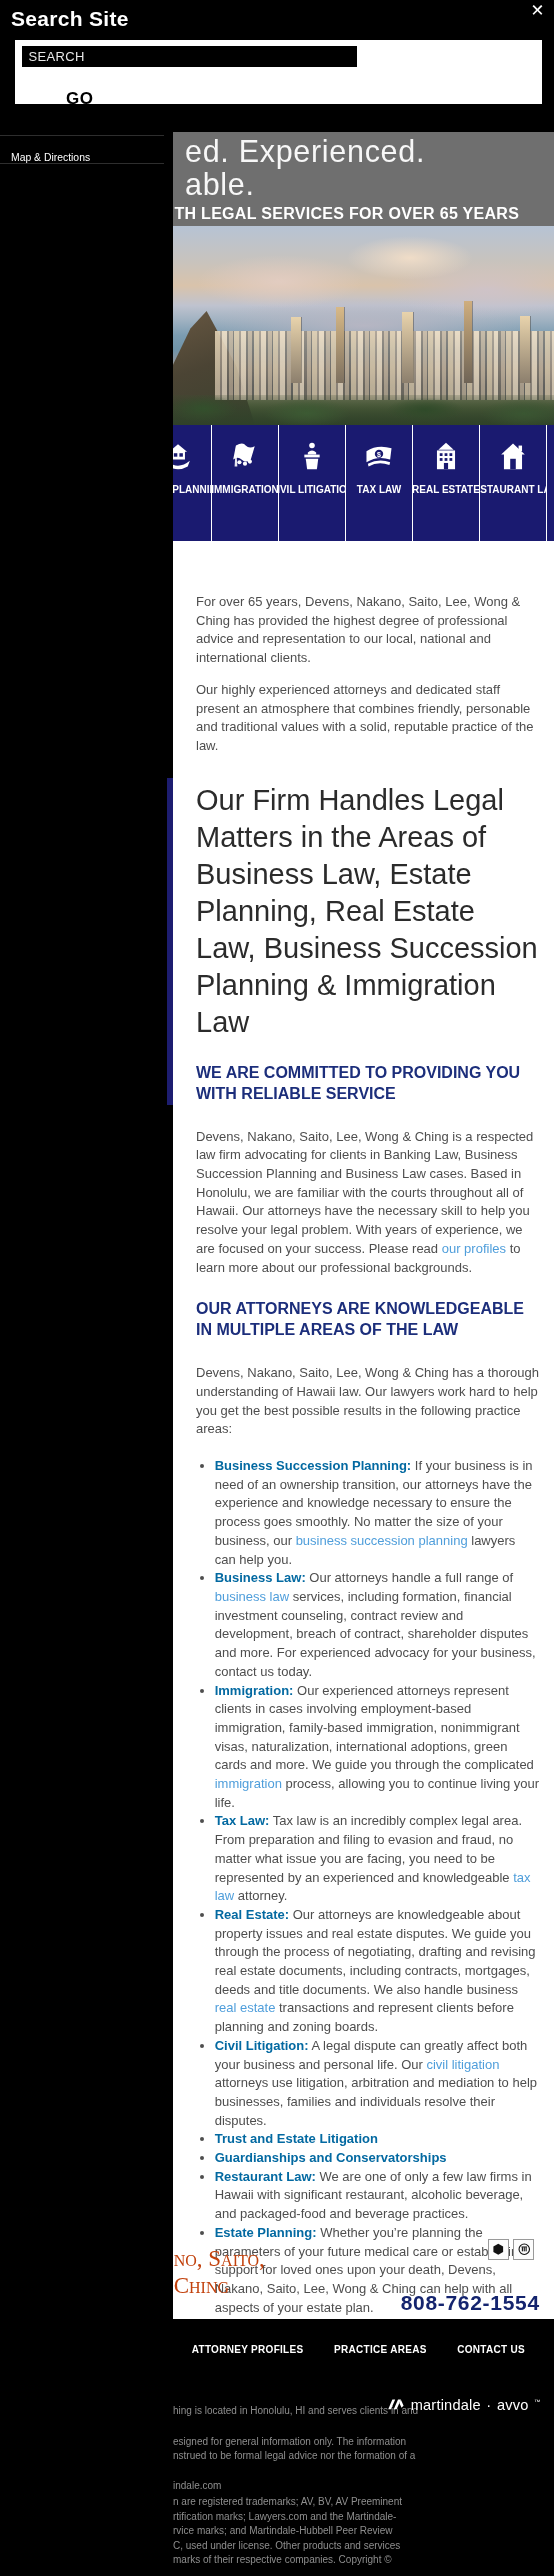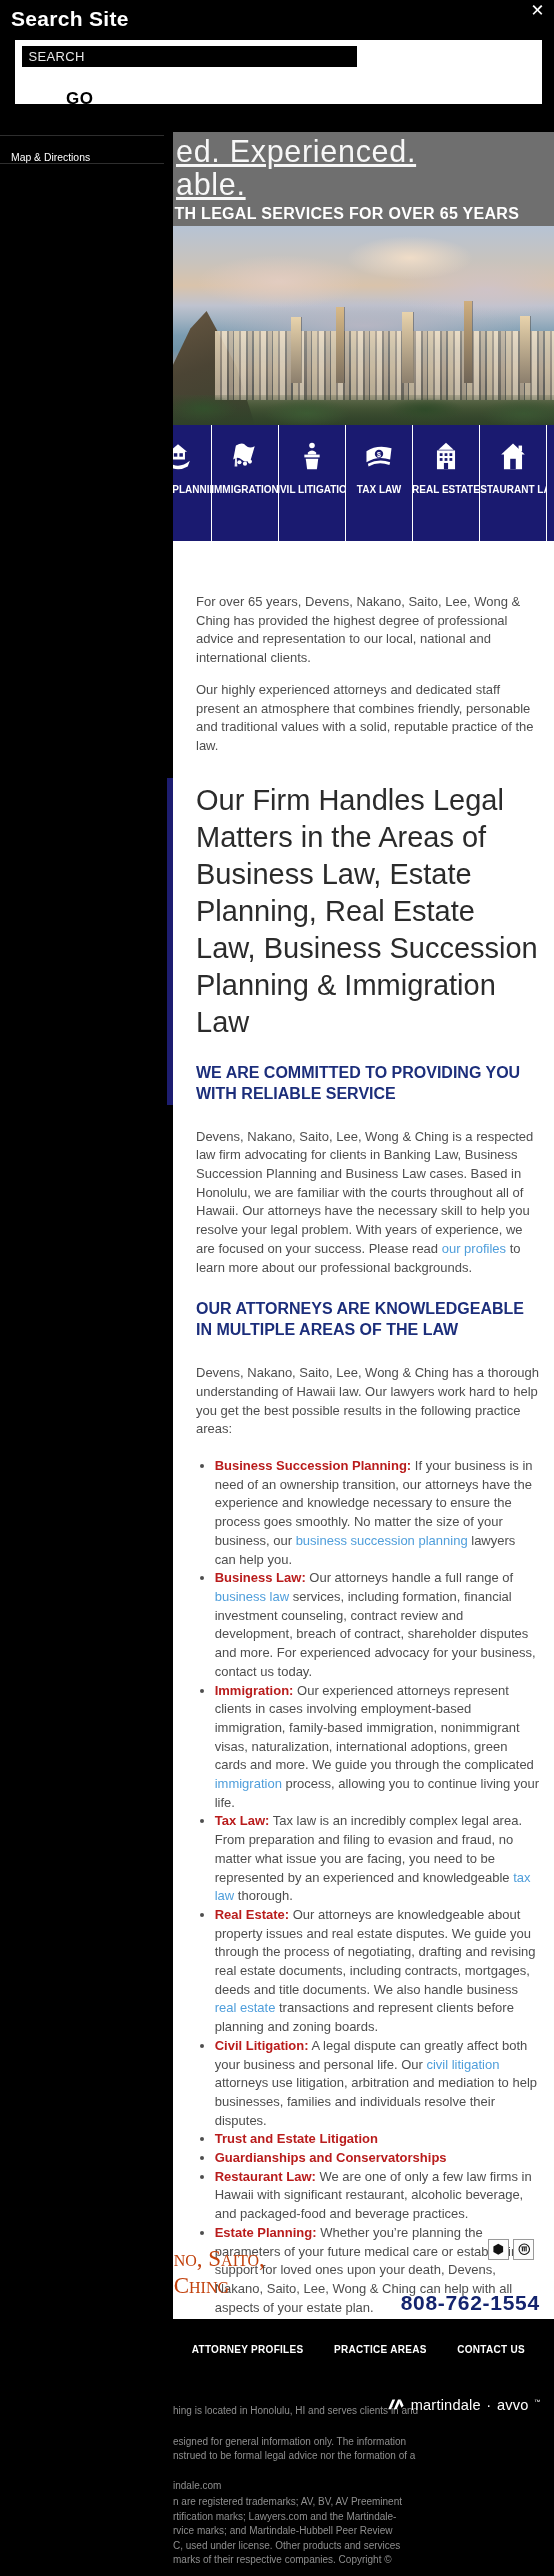--- a/index.html
+++ b/index.html
@@ -23,7 +23,7 @@
   .content { position:absolute; left:173px; top:0; width:382px; }
 
   .hero { margin-top:132px; height:94px; background:#6f6f6f; position:relative; overflow:hidden; }
-  .hero-line { color:#f7f7f7; font-weight:200; font-size:30.5px; line-height:33px; letter-spacing:0.7px; padding-left:3px;text-decoration:underline; }
+  .hero-line { color:#f7f7f7; font-weight:200; font-size:30.5px; line-height:33px; letter-spacing:0.7px; padding-left:12px; }
   .hero-line.first { padding-top:2.8px; }
   .hero-tagline { color:#fff; font-weight:bold; font-size:16px; letter-spacing:0.3px; padding-left:1.4px; margin-top:4.2px; }
 

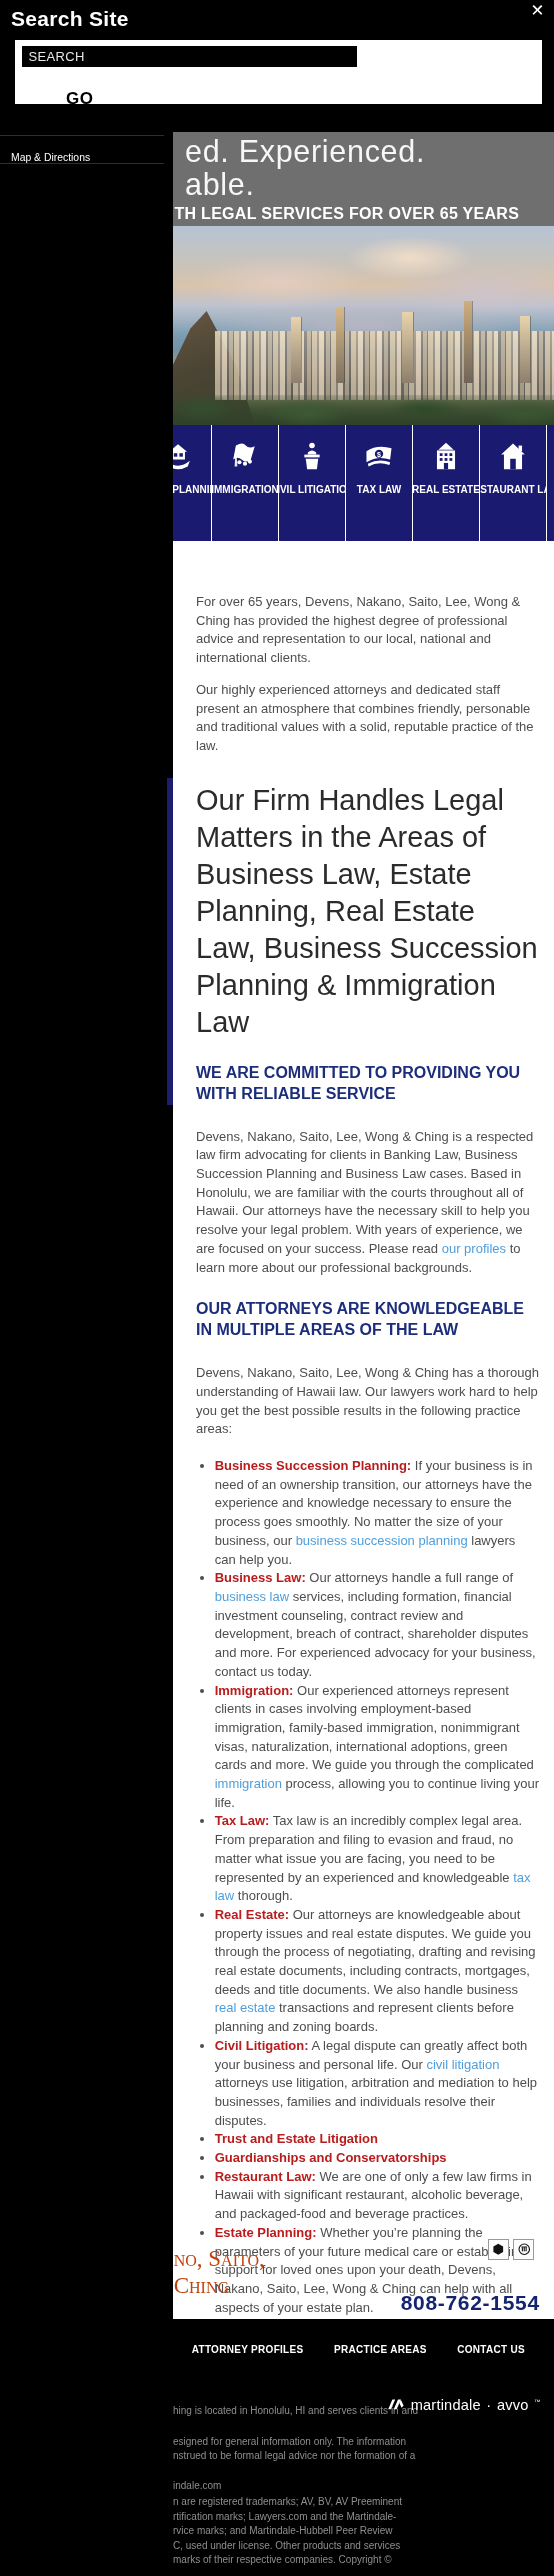--- a/index.html
+++ b/index.html
@@ -74,7 +74,7 @@
   a.blue { color:#4f9edb; text-decoration:none; cursor:pointer; }
   ul.practices { margin:18px 0 0 0; padding-left:18.7px; }
   ul.practices li { font-size:13px; line-height:18.7px; margin:0; color:#4e4e4e; }
-  ul.practices b { color:#b91c1c; }
+  ul.practices b { color:#0369a1; }
 
   
   .logo-row { position:absolute; left:0; right:15.2px; top:1698px; height:76px; }

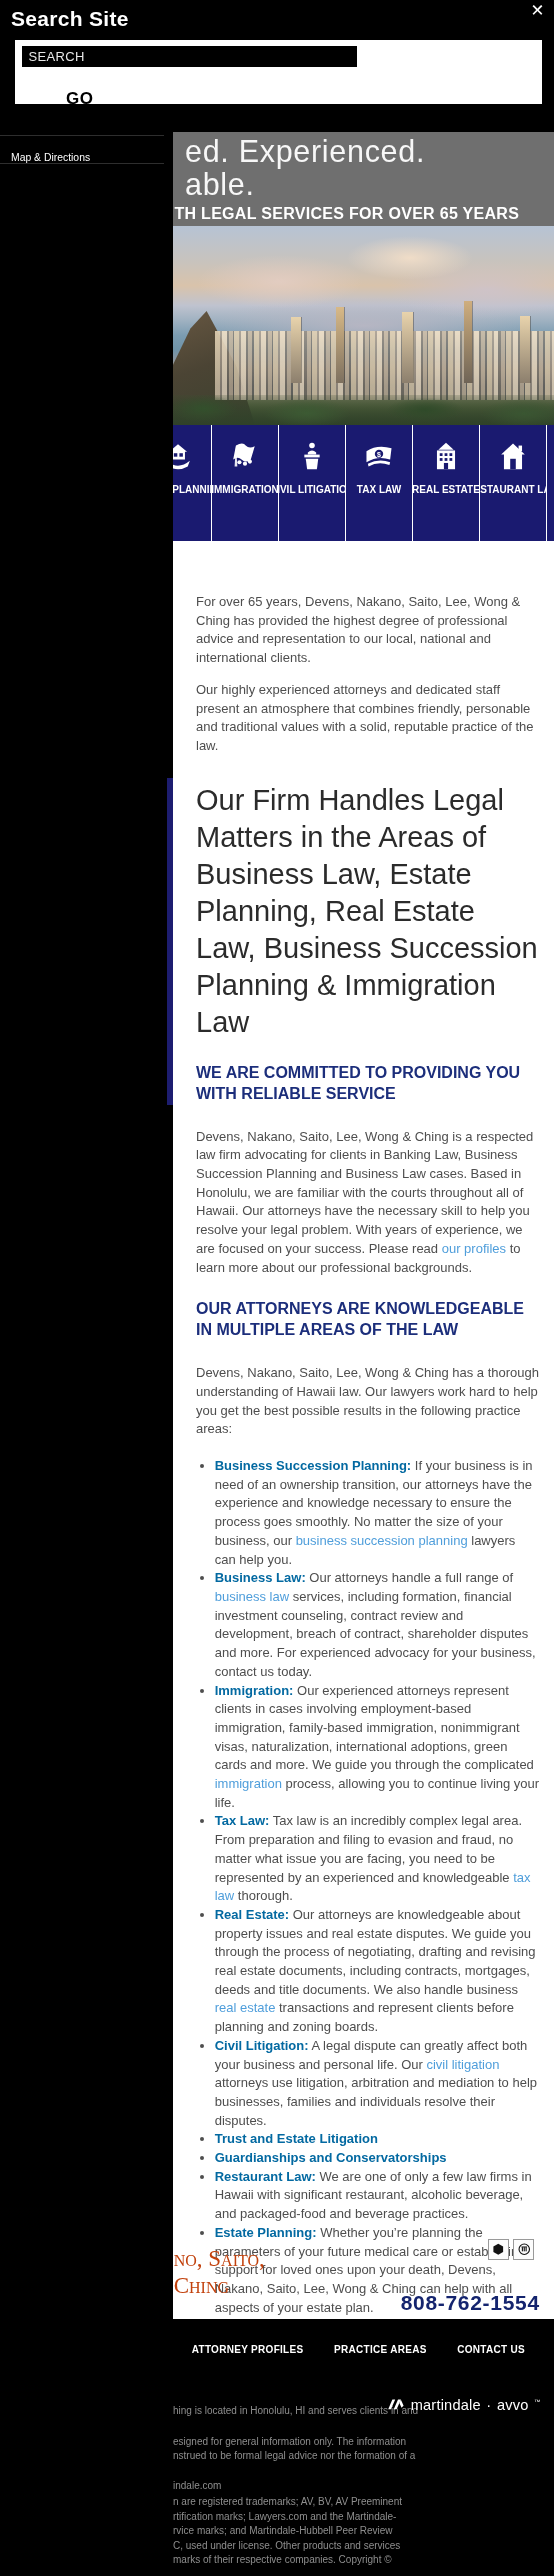--- a/index.html
+++ b/index.html
@@ -245,7 +245,7 @@
         <li><b>Business Succession Planning:</b><span> If your business is in need of an ownership transition, our attorneys have the experience and knowledge necessary to ensure the process goes smoothly. No matter the size of your business, our </span><a class="blue">business succession planning</a><span> lawyers can help you.</span></li>
         <li><b>Business Law:</b><span> Our attorneys handle a full range of </span><a class="blue">business law</a><span> services, including formation, financial investment counseling, contract review and development, breach of contract, shareholder disputes and more. For experienced advocacy for your business, contact us today.</span></li>
         <li><b>Immigration:</b><span> Our experienced attorneys represent clients in cases involving employment-based immigration, family-based immigration, nonimmigrant visas, naturalization, international adoptions, green cards and more. We guide you through the complicated </span><a class="blue">immigration</a><span> process, allowing you to continue living your life.</span></li>
-        <li><b>Tax Law:</b><span> Tax law is an incredibly complex legal area. From preparation and filing to evasion and fraud, no matter what issue you are facing, you need to be represented by an experienced and knowledgeable </span><a class="blue">tax law</a><span> thorough.</span></li>
+        <li><b>Tax Law:</b><span> Tax law is an incredibly complex legal area. From preparation and filing to evasion and fraud, no matter what issue you are facing, you need to be represented by an experienced and knowledgeable </span><a class="blue">tax law</a><span> attorney.</span></li>
         <li><b>Real Estate:</b><span> Our attorneys are knowledgeable about property issues and real estate disputes. We guide you through the process of negotiating, drafting and revising real estate documents, including contracts, mortgages, deeds and title documents. We also handle business </span><a class="blue">real estate</a><span> transactions and represent clients before planning and zoning boards.</span></li>
         <li><b>Civil Litigation:</b><span> A legal dispute can greatly affect both your business and personal life. Our </span><a class="blue">civil litigation</a><span> attorneys use litigation, arbitration and mediation to help businesses, families and individuals resolve their disputes.</span></li>
         <li><b>Trust and Estate Litigation</b></li>

